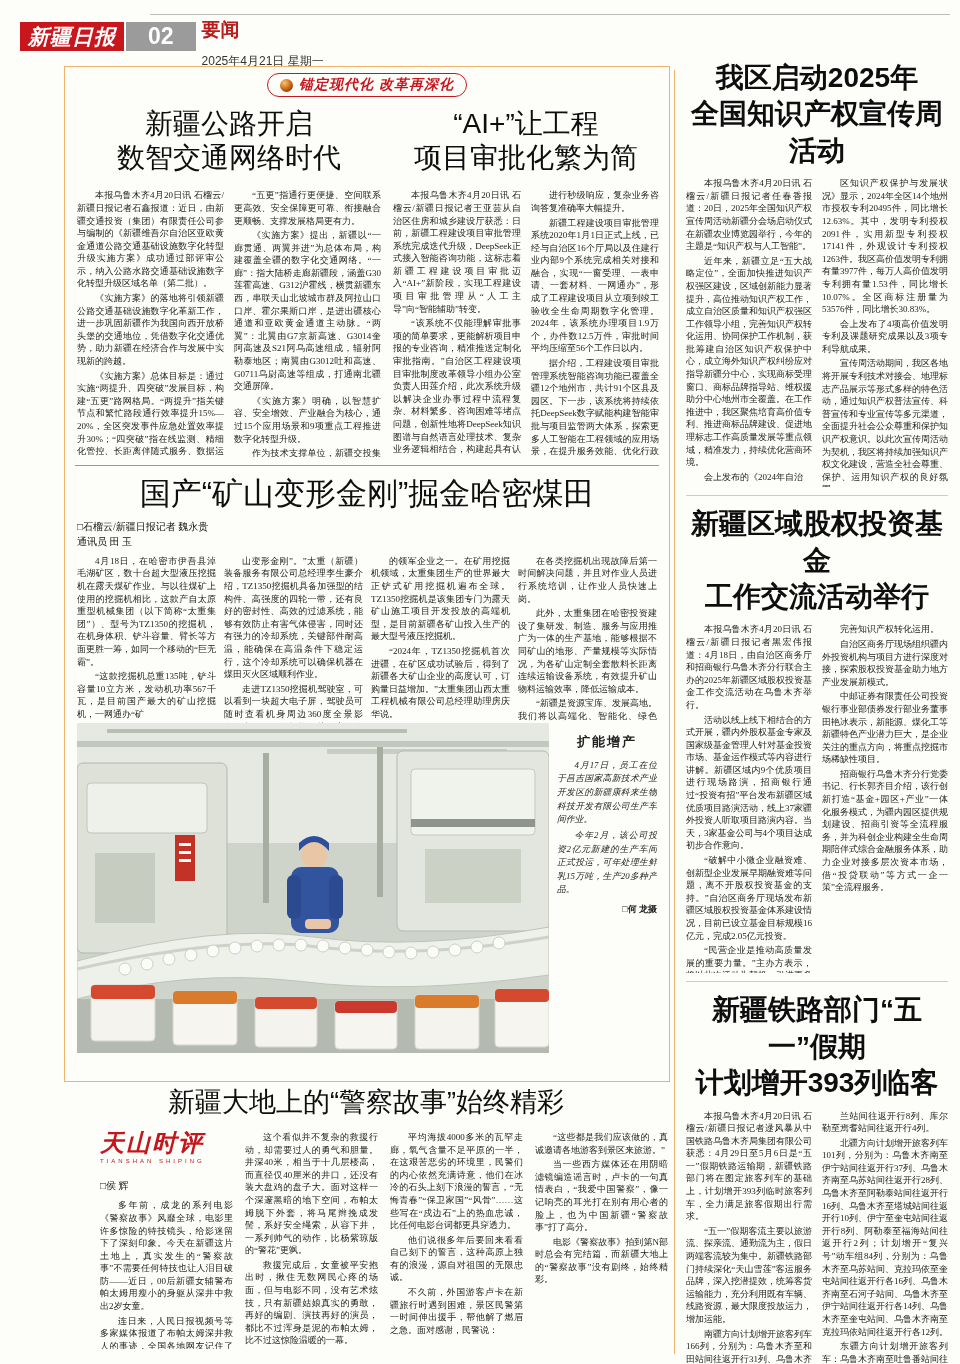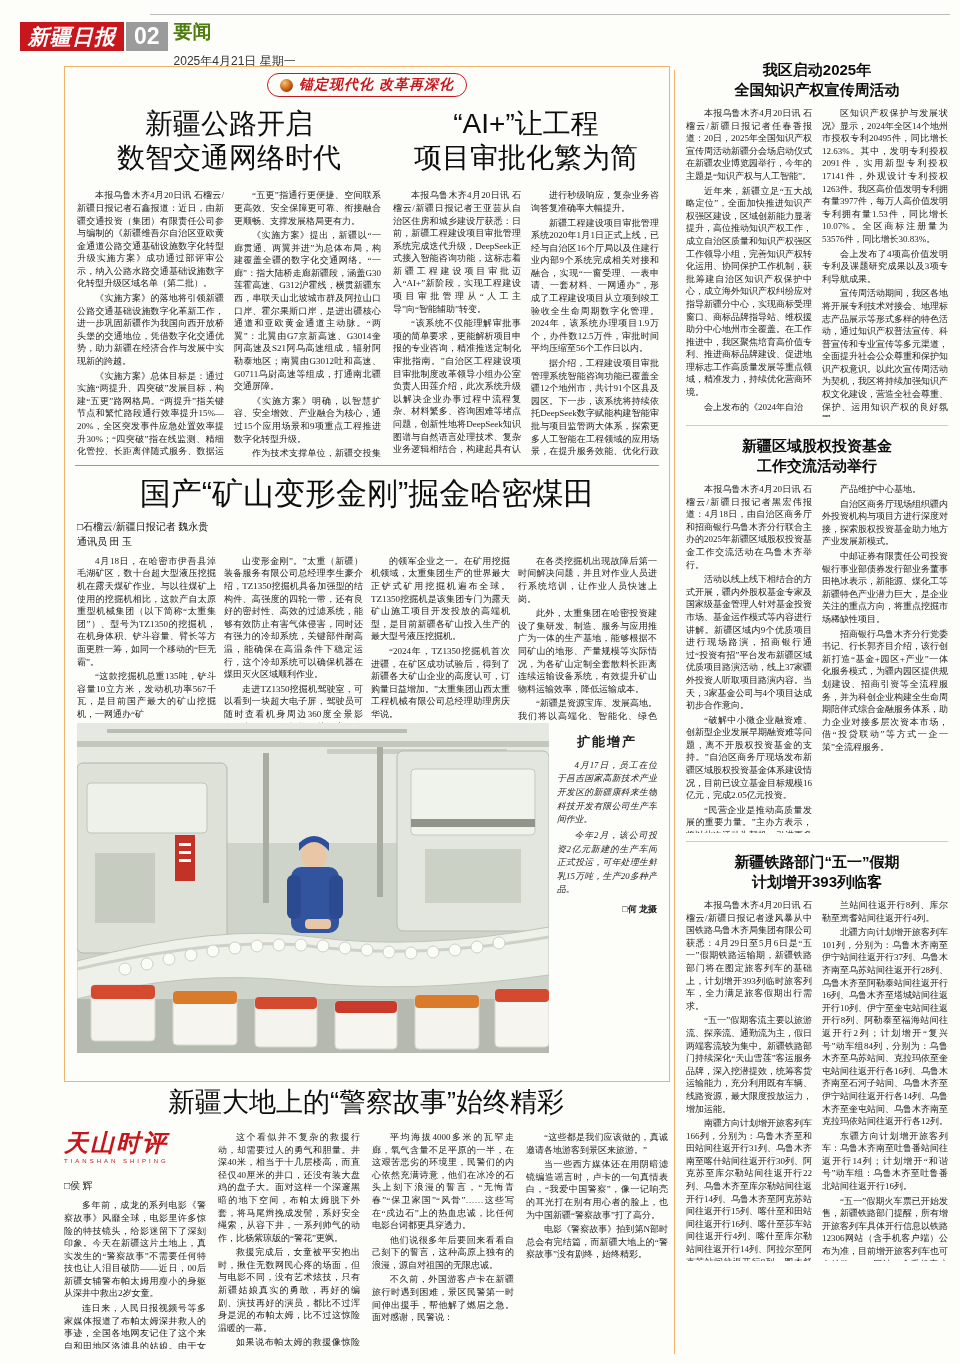--- a/index.html
+++ b/index.html
@@ -12,7 +12,7 @@
   .logo-red{background:#c8161d;color:#fff;font-family:"Liberation Sans",sans-serif;font-weight:bold;
             font-style:italic;font-size:21px;padding:4px 8px;letter-spacing:1px;line-height:1;}
   .logo-num{background:#9b9b9b;color:#fff;font-family:"Liberation Sans",sans-serif;font-weight:bold;
-            font-size:23px;padding:3px 8px;line-height:1;margin-left:2px;}
+            font-size:23px;padding:3px 22px;line-height:1;margin-left:2px;}
   .mast-right{margin-left:6px;}
   .mast-section{font-family:Liberation Serif, serif;font-weight:bold;font-size:19px;line-height:1;color:#4d7c0f;}
   .mast-date{font-size:12px;color:#333;margin-top:12px;font-family:"Liberation Sans",sans-serif;}

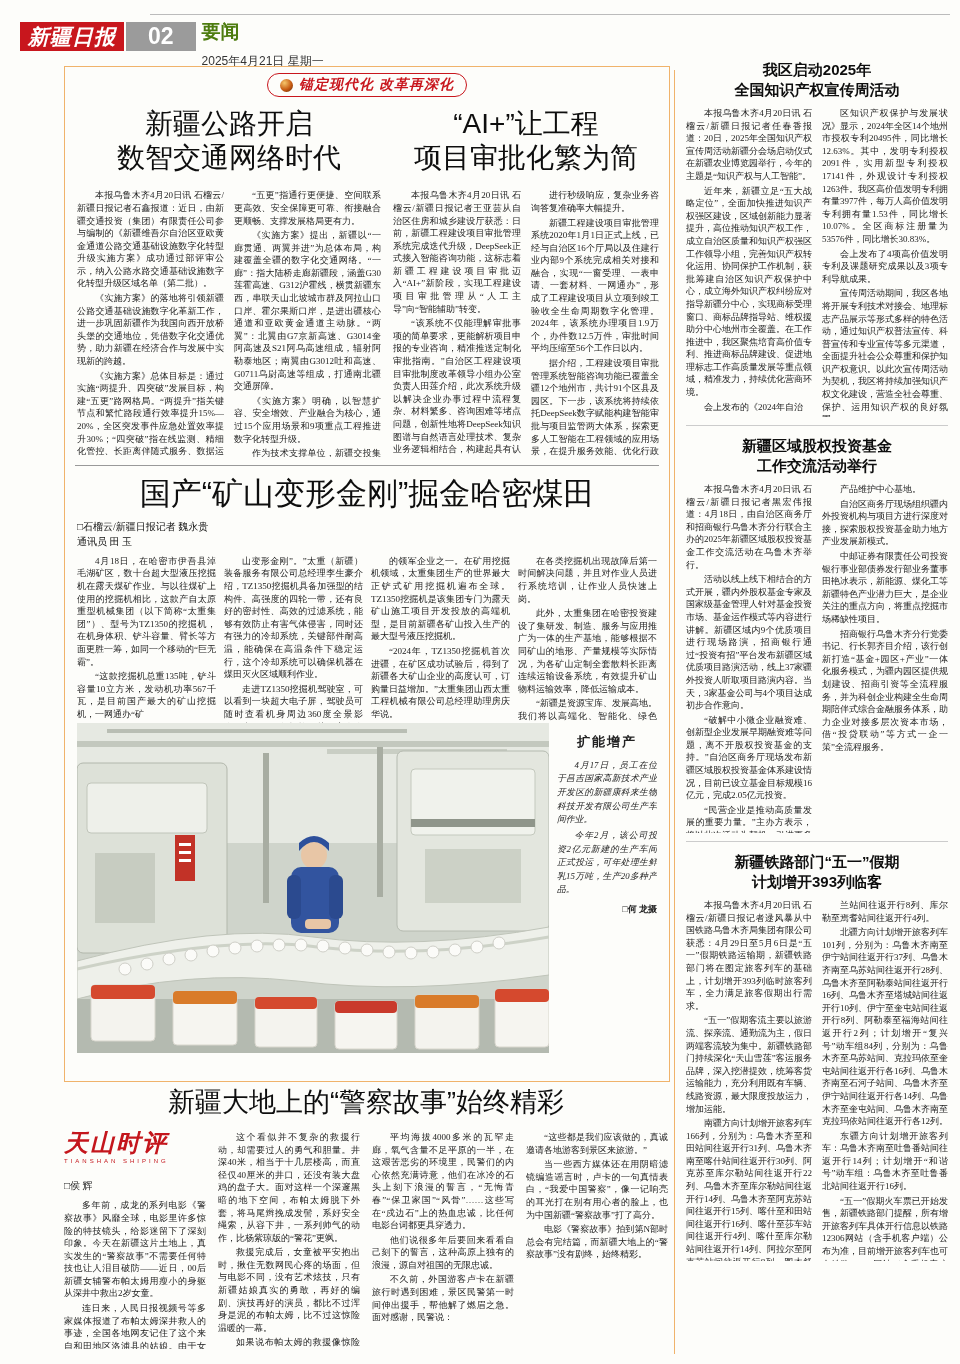--- a/index.html
+++ b/index.html
@@ -14,7 +14,7 @@
   .logo-num{background:#9b9b9b;color:#fff;font-family:"Liberation Sans",sans-serif;font-weight:bold;
             font-size:23px;padding:3px 22px;line-height:1;margin-left:2px;}
   .mast-right{margin-left:6px;}
-  .mast-section{font-family:Liberation Serif, serif;font-weight:bold;font-size:19px;line-height:1;color:#4d7c0f;}
+  .mast-section{font-family:Liberation Mono, monospace;font-weight:bold;font-size:19px;line-height:1;color:#b91c1c;}
   .mast-date{font-size:12px;color:#333;margin-top:12px;font-family:"Liberation Sans",sans-serif;}
 
   

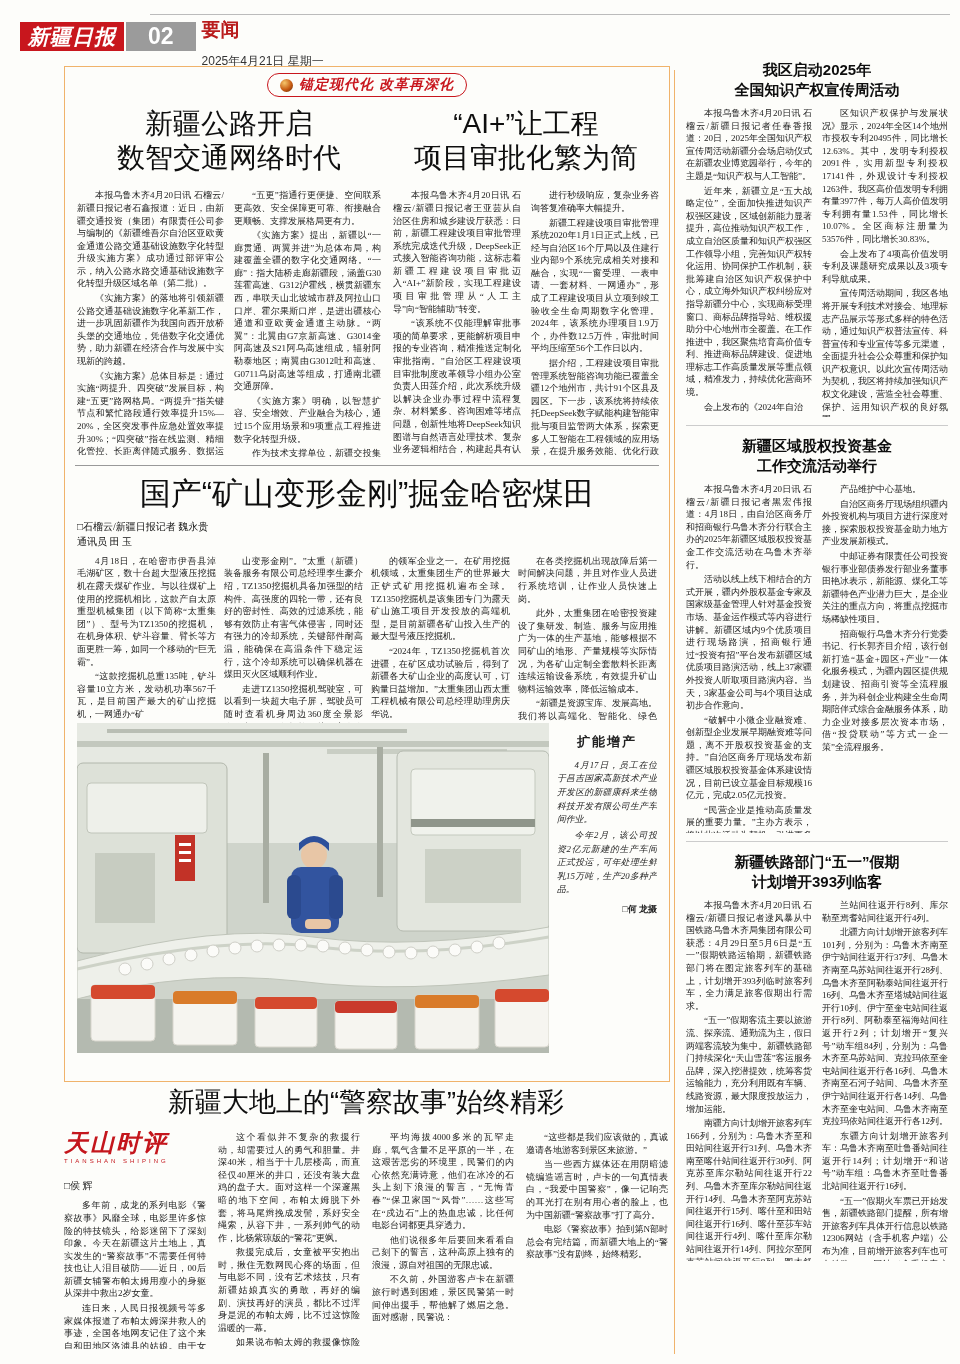--- a/index.html
+++ b/index.html
@@ -56,7 +56,7 @@
   
   .rightcol{position:absolute;left:686px;top:60px;width:262px;}
   .r-art{margin-bottom:8px;}
-  .r-hl{font-family:"Liberation Sans",sans-serif;font-weight:bold;font-size:15px;line-height:1.3;
+  .r-hl{font-family:"Liberation Sans",sans-serif;font-weight:bold;font-size:28px;line-height:1.3;
         text-align:center;color:#0e0e0e;margin-bottom:8px;}
   .r-sep{height:1px;background:#ccc;margin:8px 0 10px 0;}
 

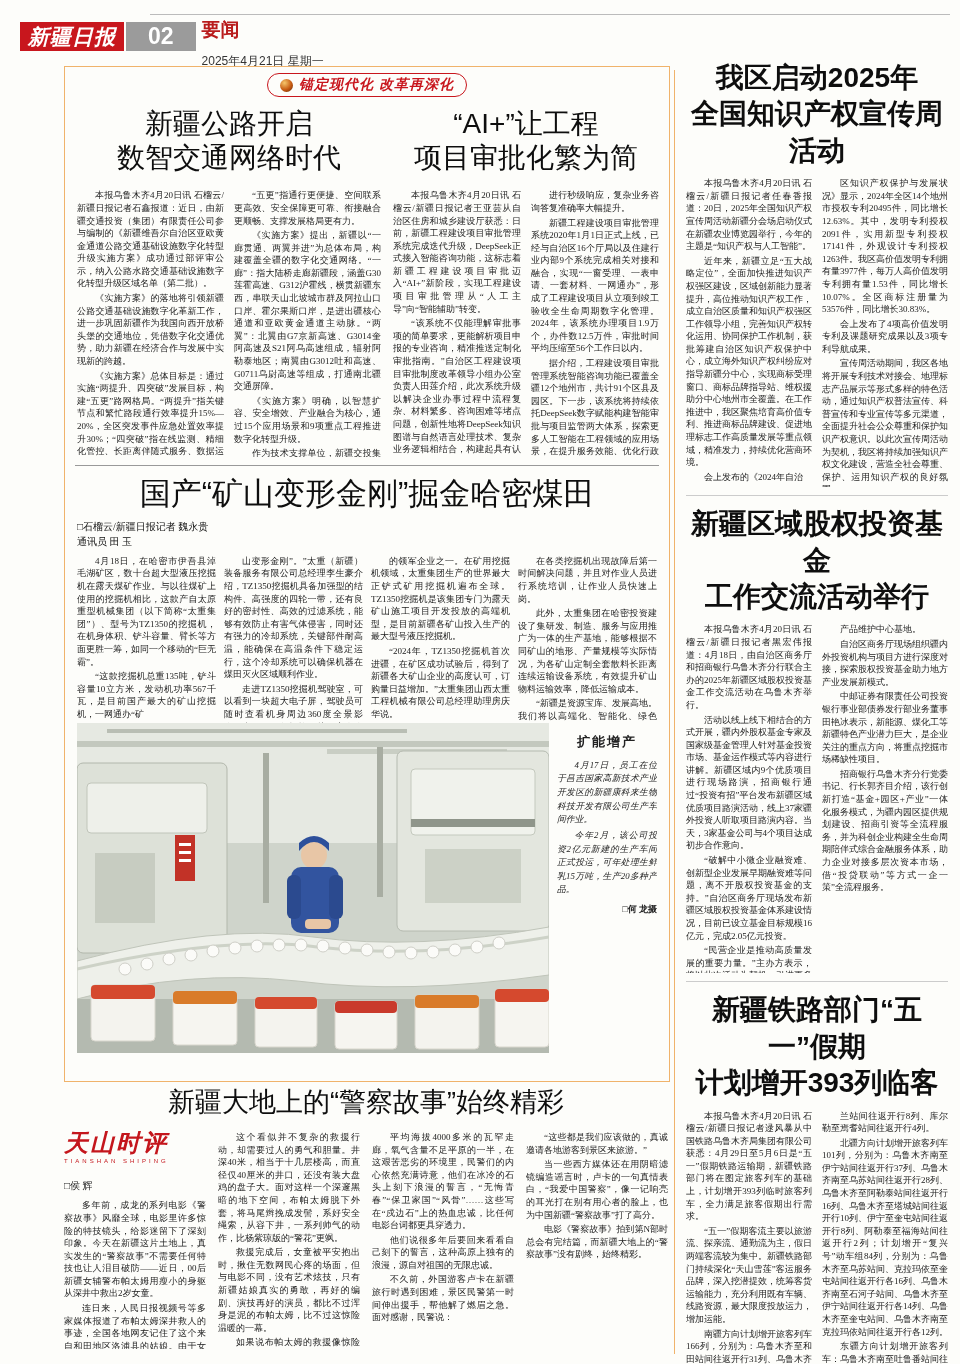--- a/index.html
+++ b/index.html
@@ -305,7 +305,7 @@
             <p>“民营企业是推动高质量发展的重要力量。”主办方表示，将以此次活动为契机，引进更多疆内外优质投资机构，希望能</p>
           </div>
         <div class="bcol">
-            <p>产品维护中心基地。</p>
+            <p>完善知识产权转化运用。</p>
             <p>自治区商务厅现场组织疆内外投资机构与项目方进行深度对接，探索股权投资基金助力地方产业发展新模式。</p>
             <p>中邮证券有限责任公司投资银行事业部债券发行部业务董事田艳冰表示，新能源、煤化工等新疆特色产业潜力巨大，是企业关注的重点方向，将重点挖掘市场稀缺性项目。</p>
             <p>招商银行乌鲁木齐分行党委书记、行长郭齐目介绍，该行创新打造“基金+园区+产业”一体化服务模式，为疆内园区提供规划建设、招商引资等全流程服务，并为科创企业构建全生命周期陪伴式综合金融服务体系，助力企业对接多层次资本市场，借“投贷联动”等方式一企一策”全流程服务。</p>

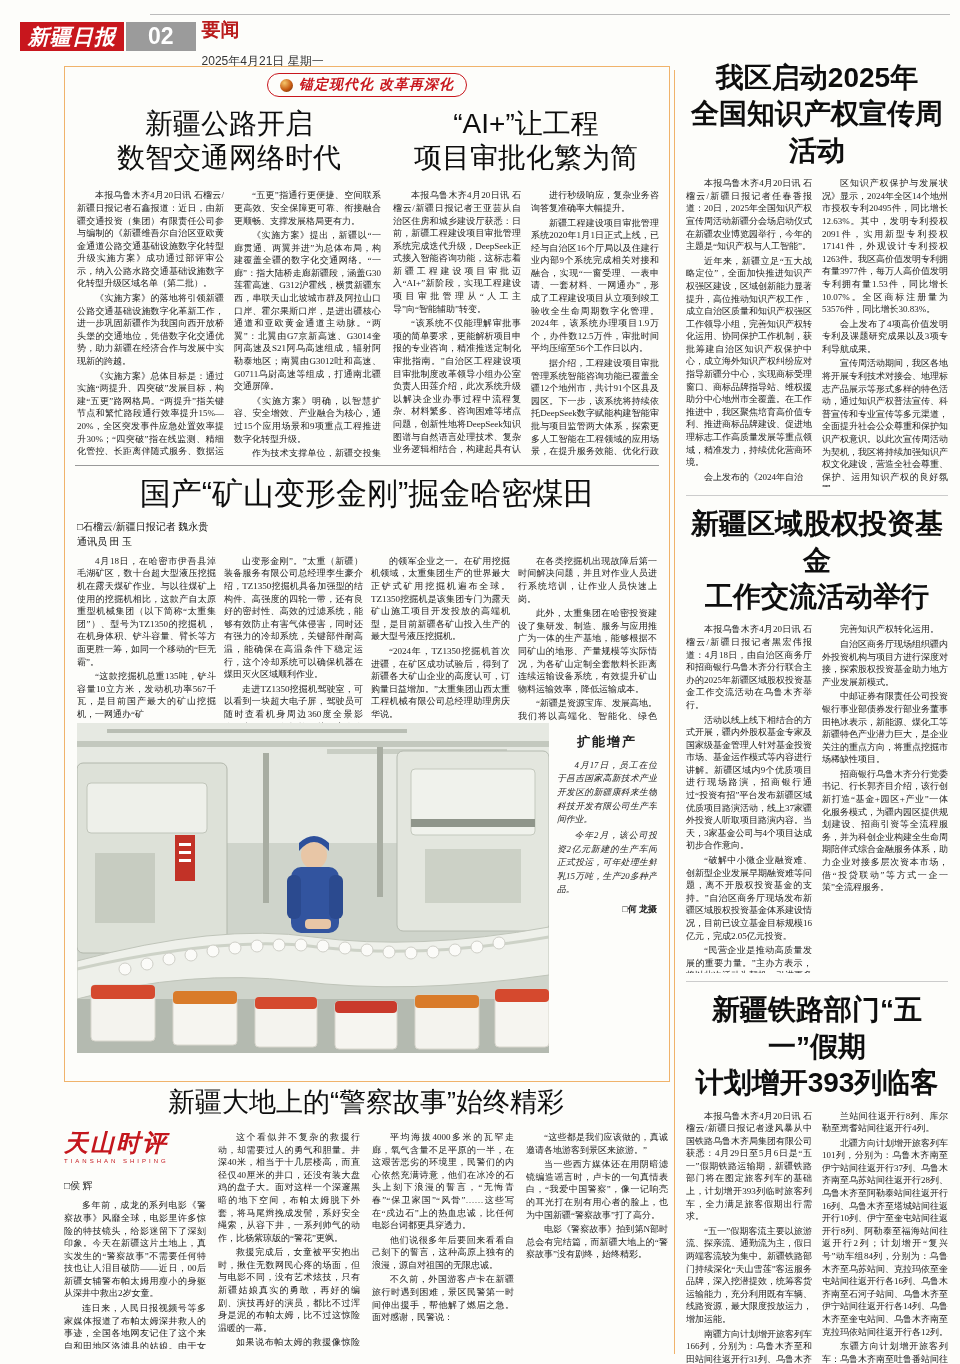--- a/index.html
+++ b/index.html
@@ -238,7 +238,7 @@
 
   <div class="commentary">
     <div class="hl" style="font-size:27px;">新疆大地上的“警察故事”始终精彩</div>
-    <div class="cols" style="margin-top:12px;height:218px;gap:12px;">
+    <div class="cols" style="margin-top:12px;height:218px;gap:12px;margin-left:36px;">
       <div class="bcol">
         <div>
           <div class="tslogo">天山时评</div>

